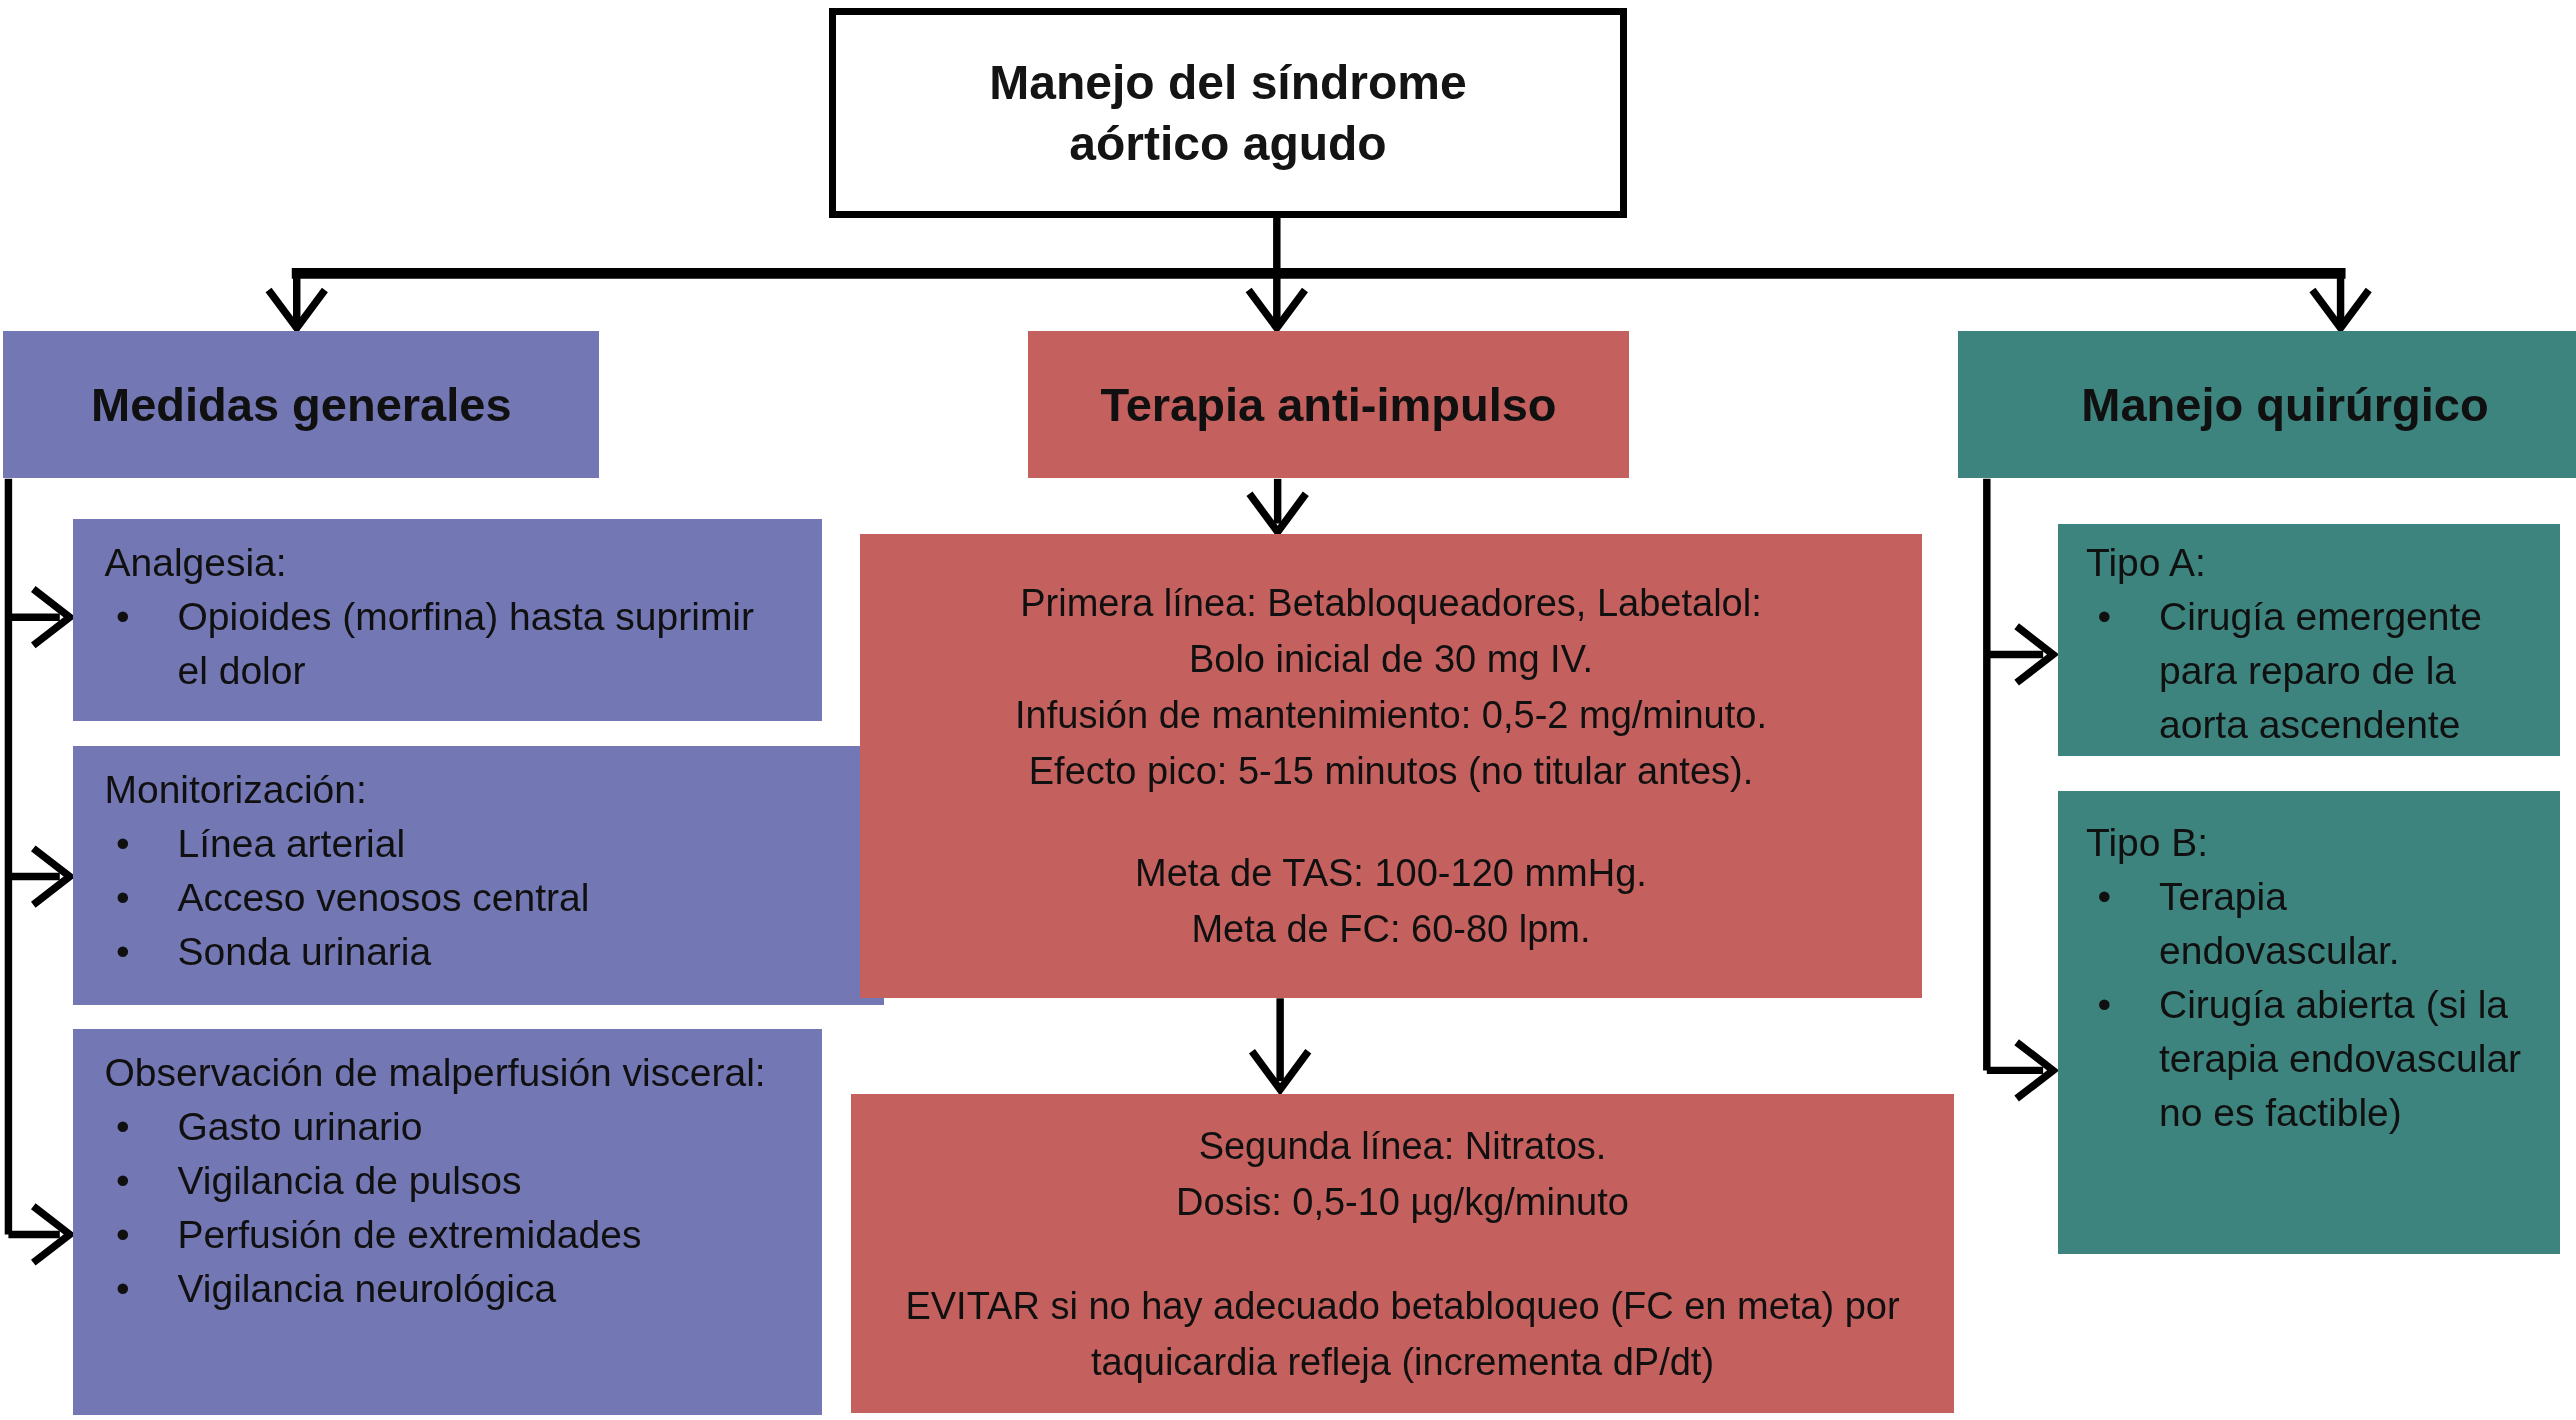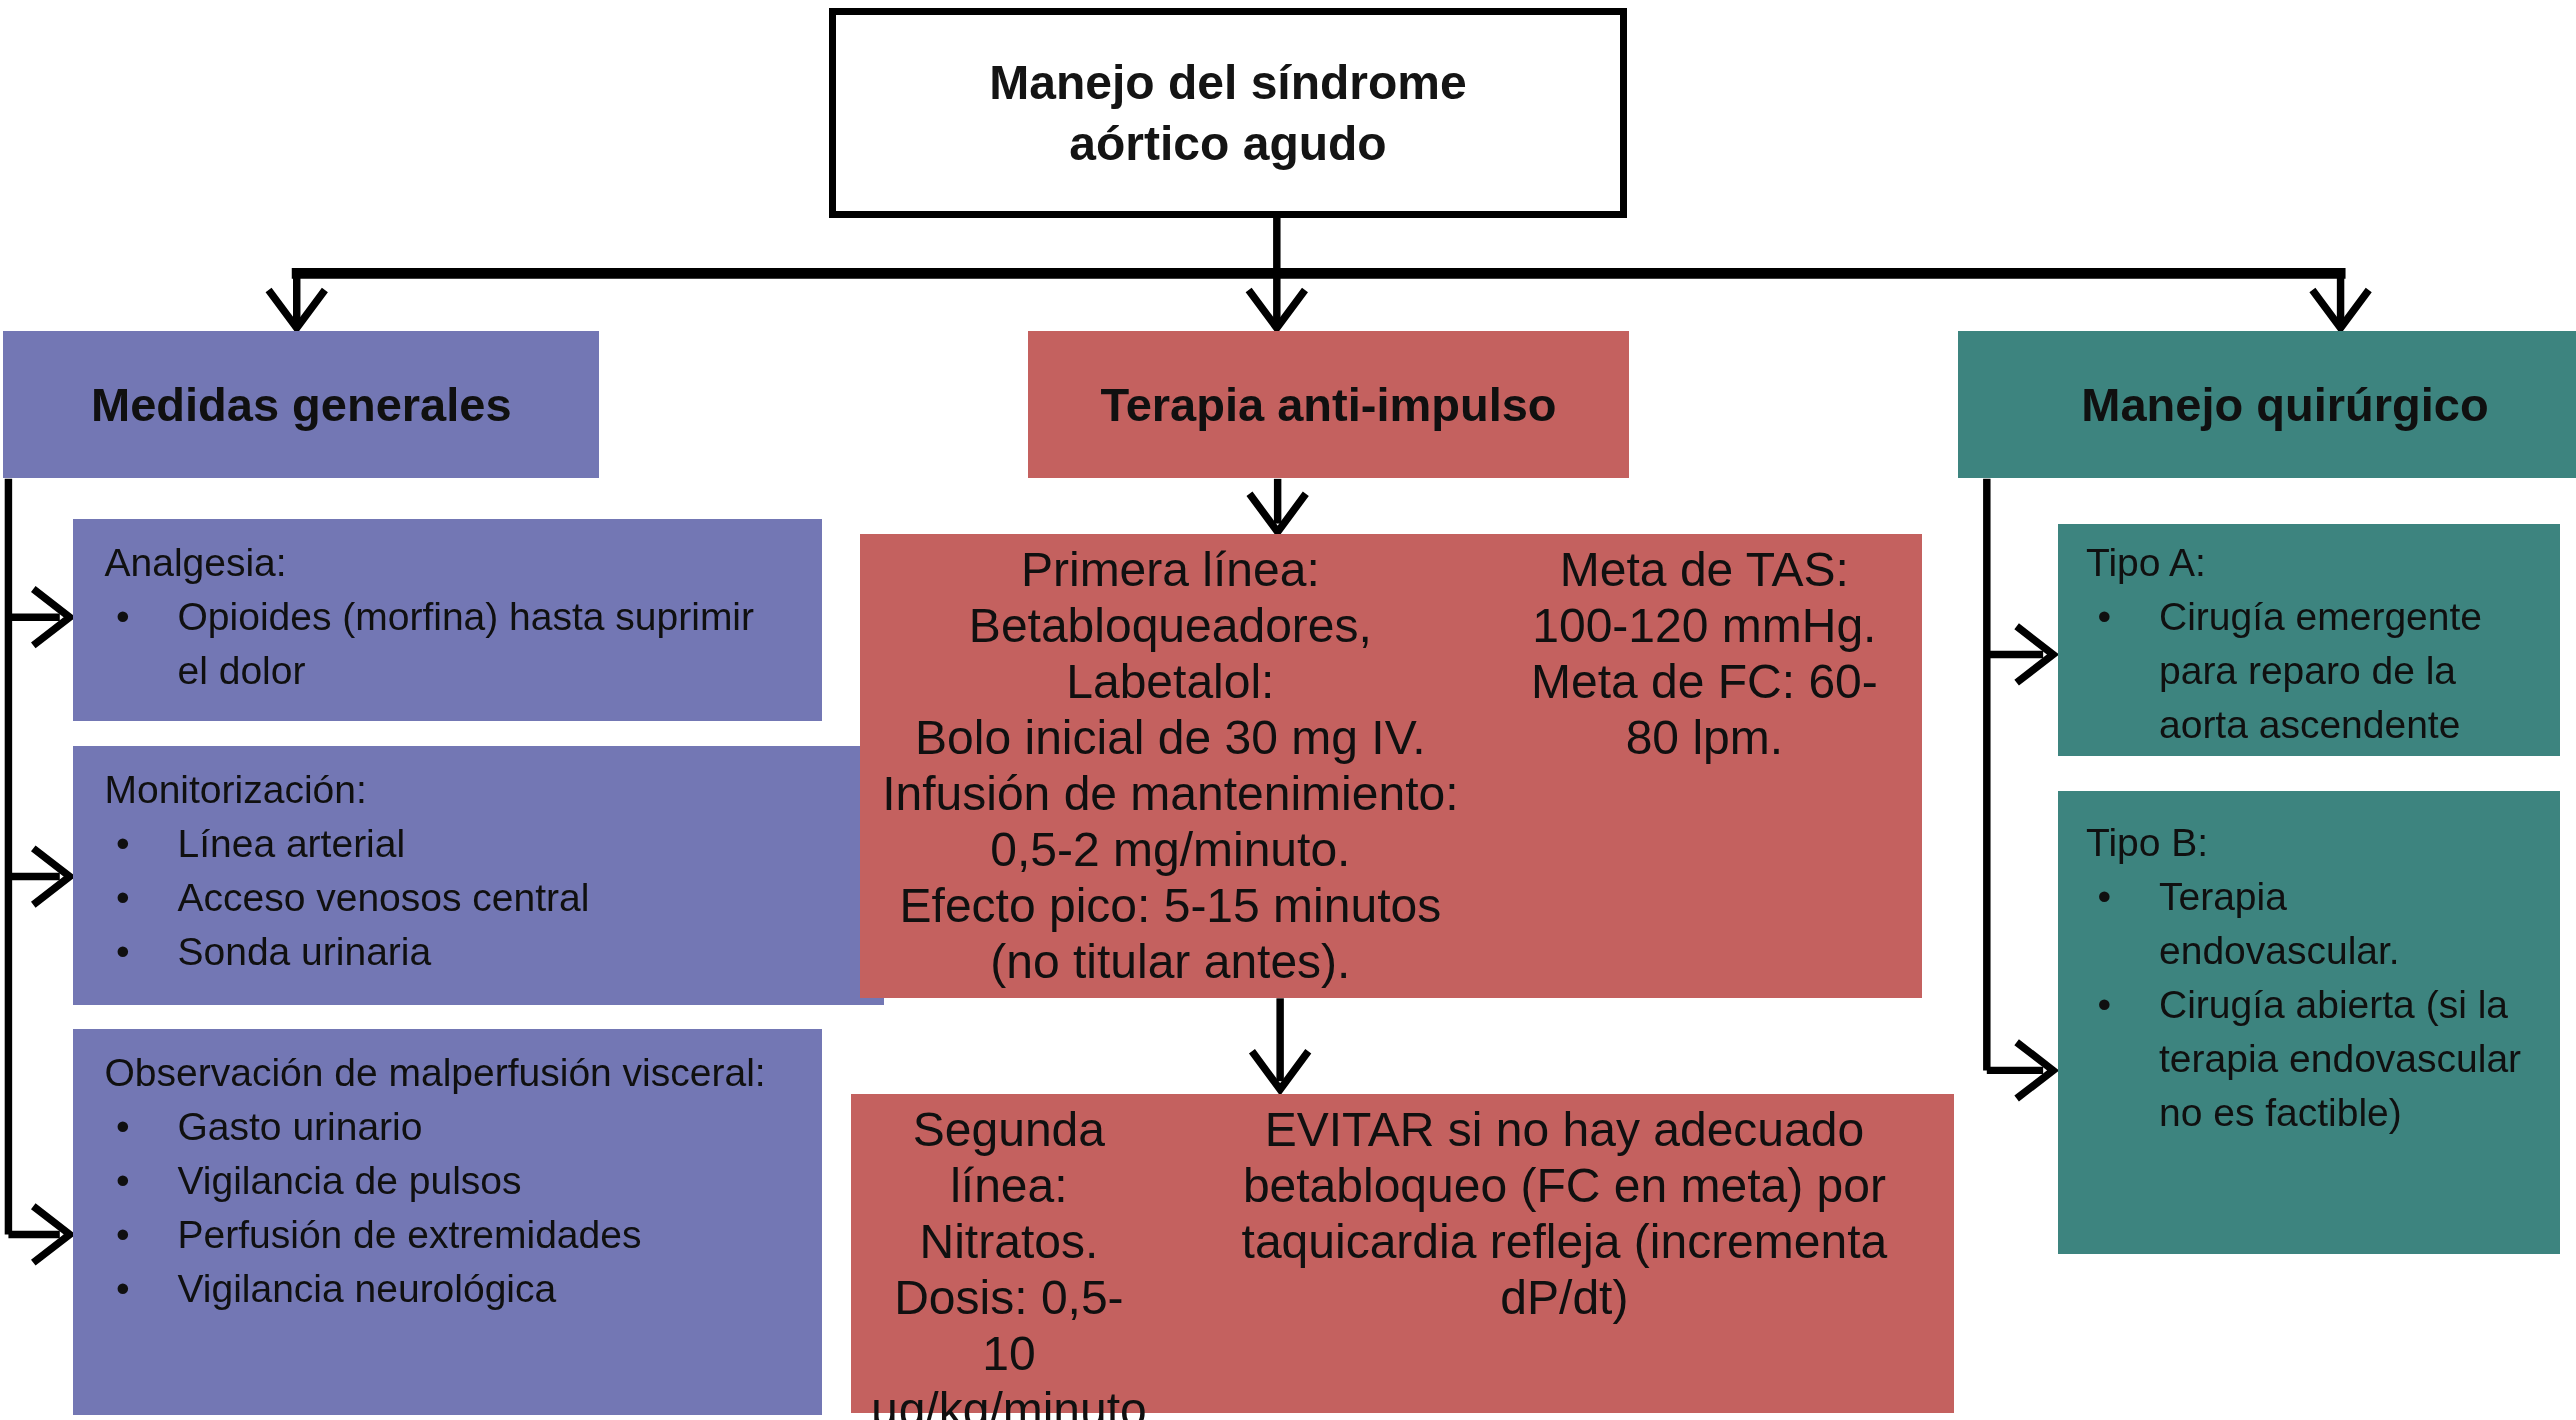--- a/index.html
+++ b/index.html
@@ -76,10 +76,10 @@
   .bullet-text { flex: 1 1 auto; }
 
   .centerbox {
-    display: flex; 
+    display: flex; flex-direction: column;
     justify-content: center;
     text-align: center;
-    font-size: 48px; line-height: 56px;
+    font-size: 38px; line-height: 56px;
     color: #101010;
     padding: 8.3px 20px;
   }

